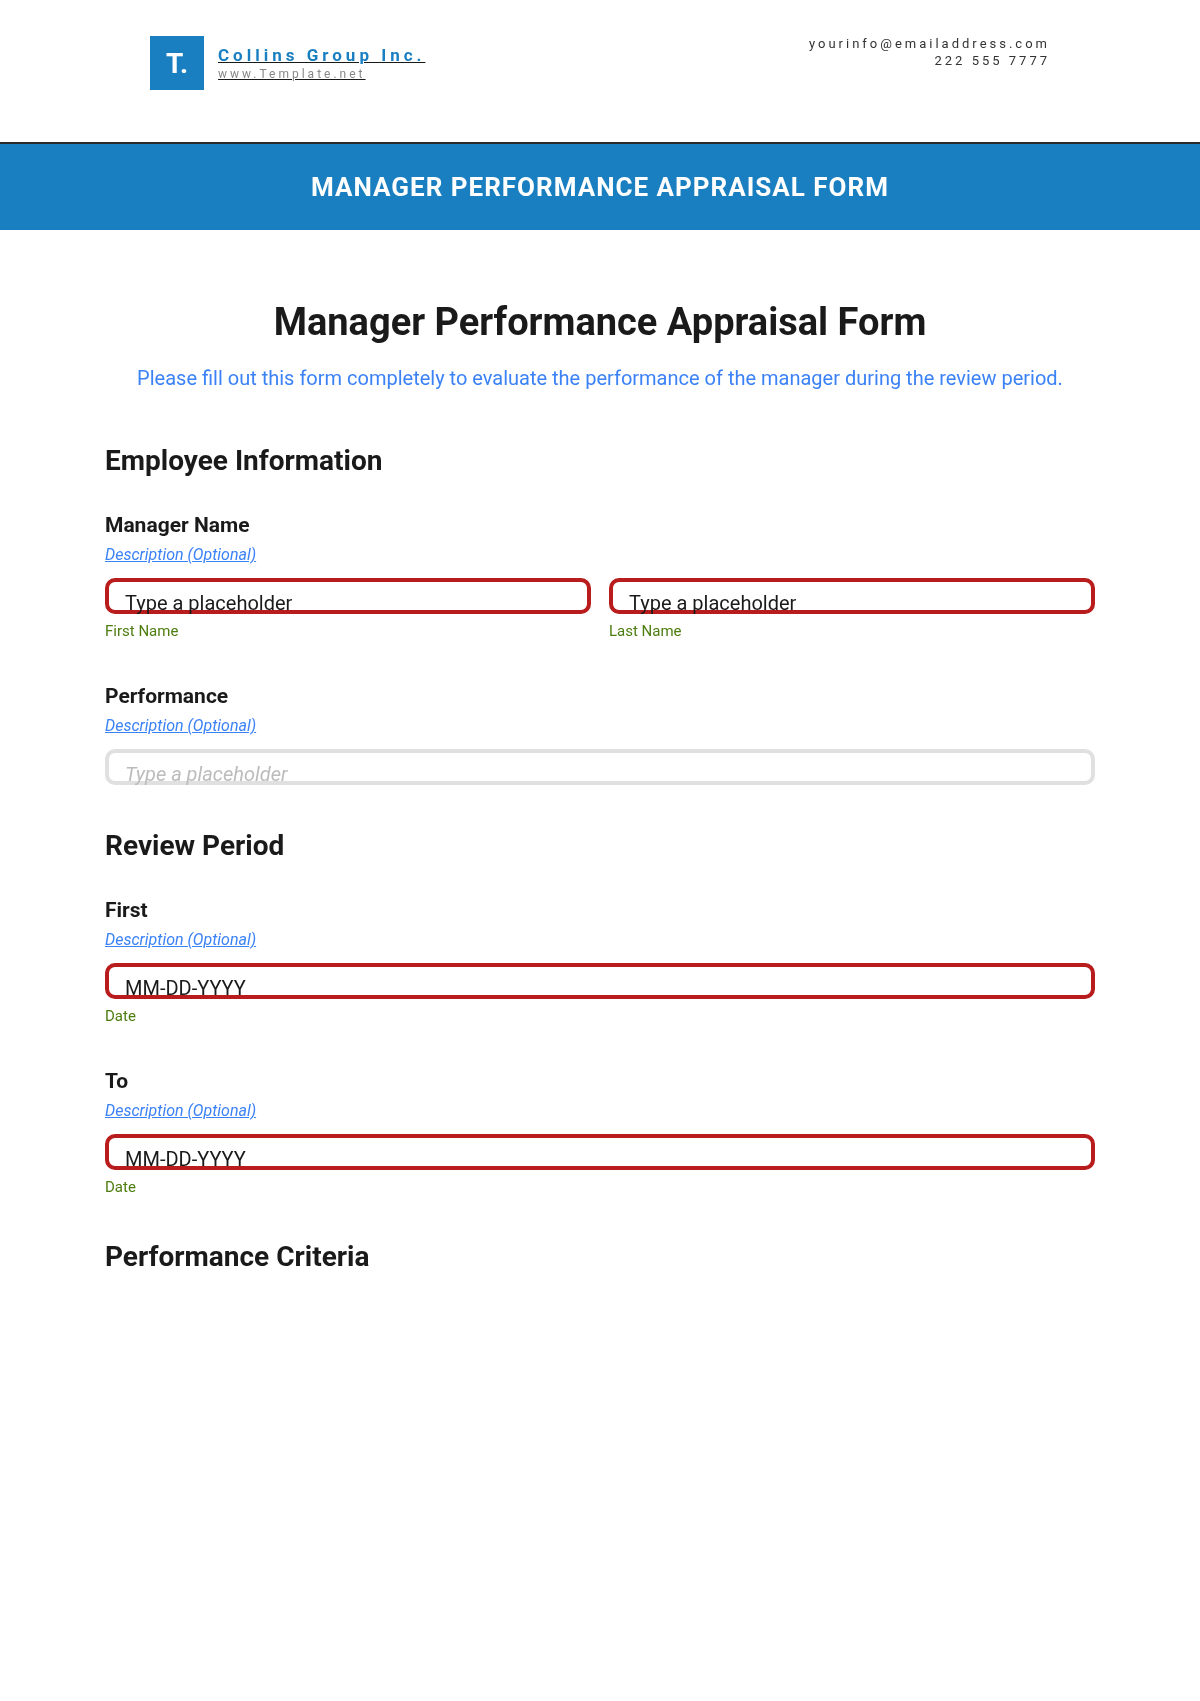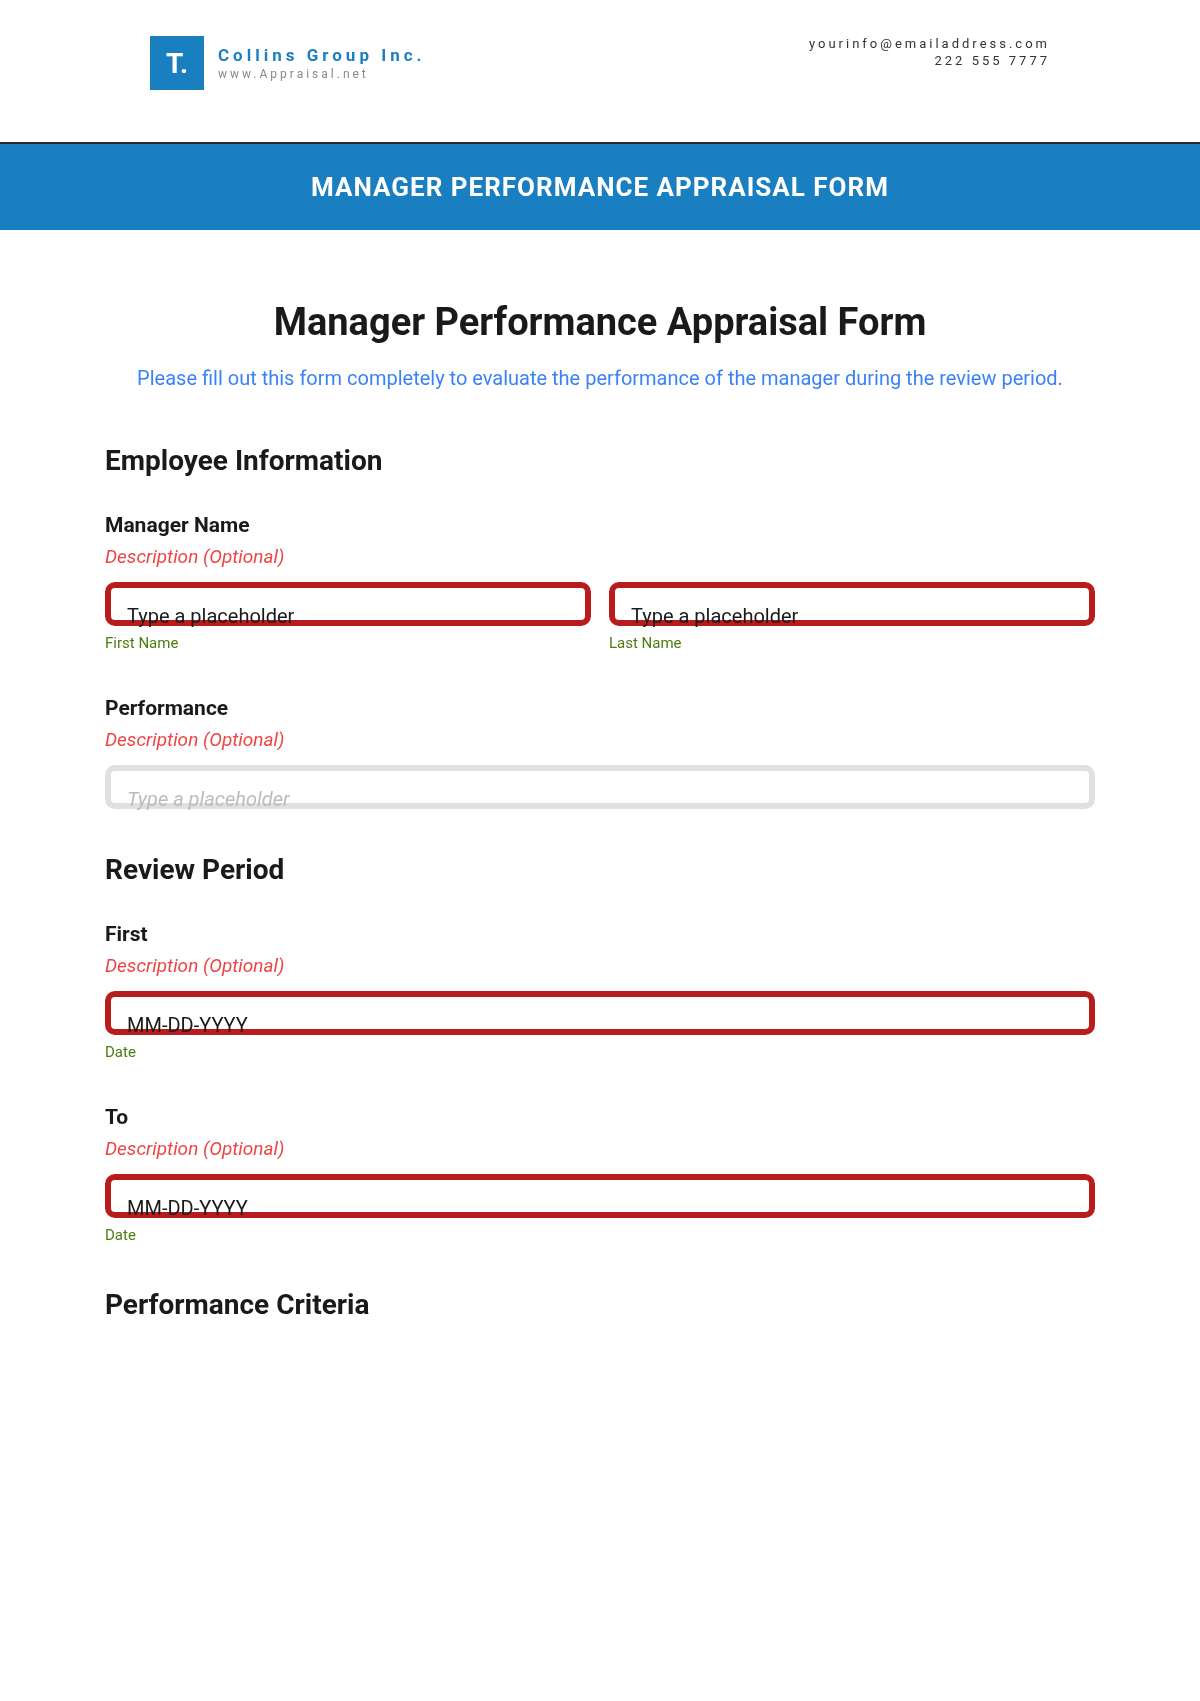--- a/index.html
+++ b/index.html
@@ -38,6 +38,7 @@
     .company-info {
       display: flex;
       flex-direction: column;
+      text-decoration: underline;
     }
     .company-name {
       color: #1a7fc0;

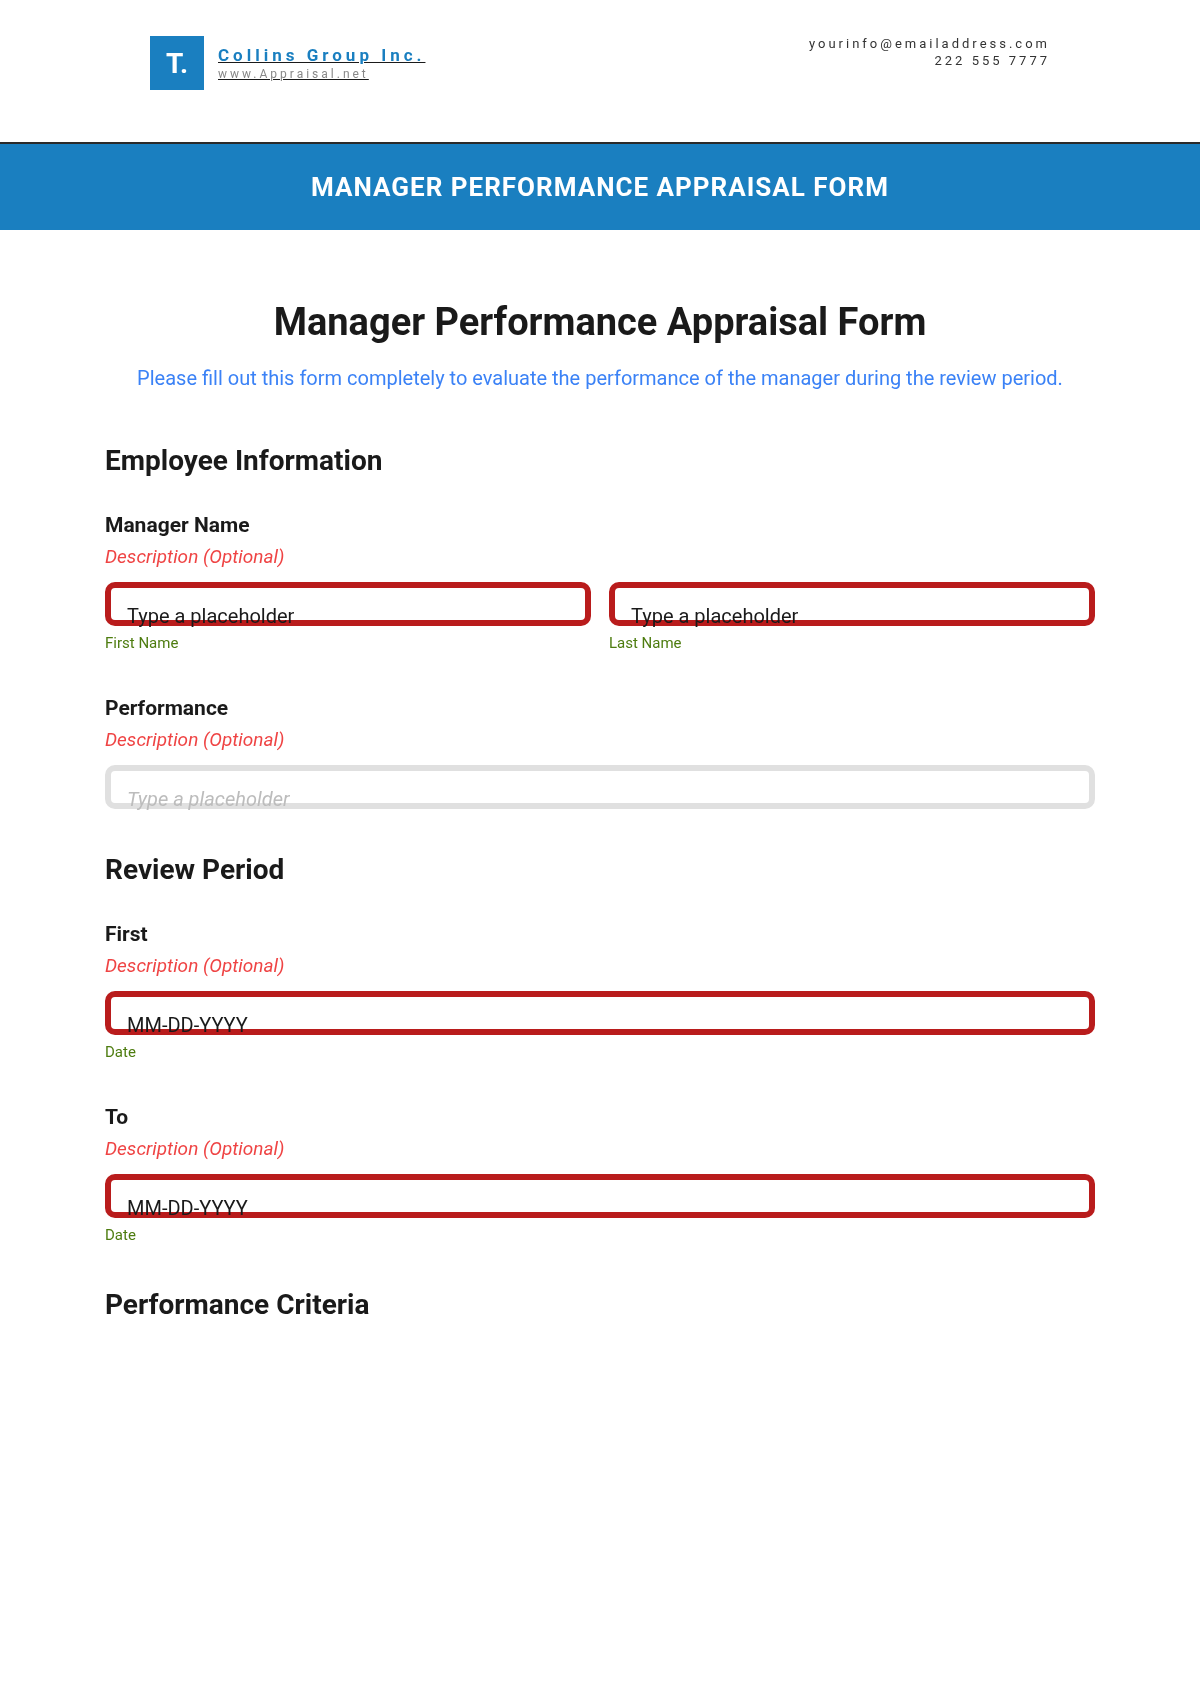--- a/index.html
+++ b/index.html
@@ -165,7 +165,7 @@
     </div>
     <div class="company-info">
       <div class="company-name">Collins Group Inc.</div>
-      <div class="company-url">www.Appraisal.net</div>
+      <div class="company-url">www.Template.net</div>
     </div>
   </div>
   <div class="header-right">

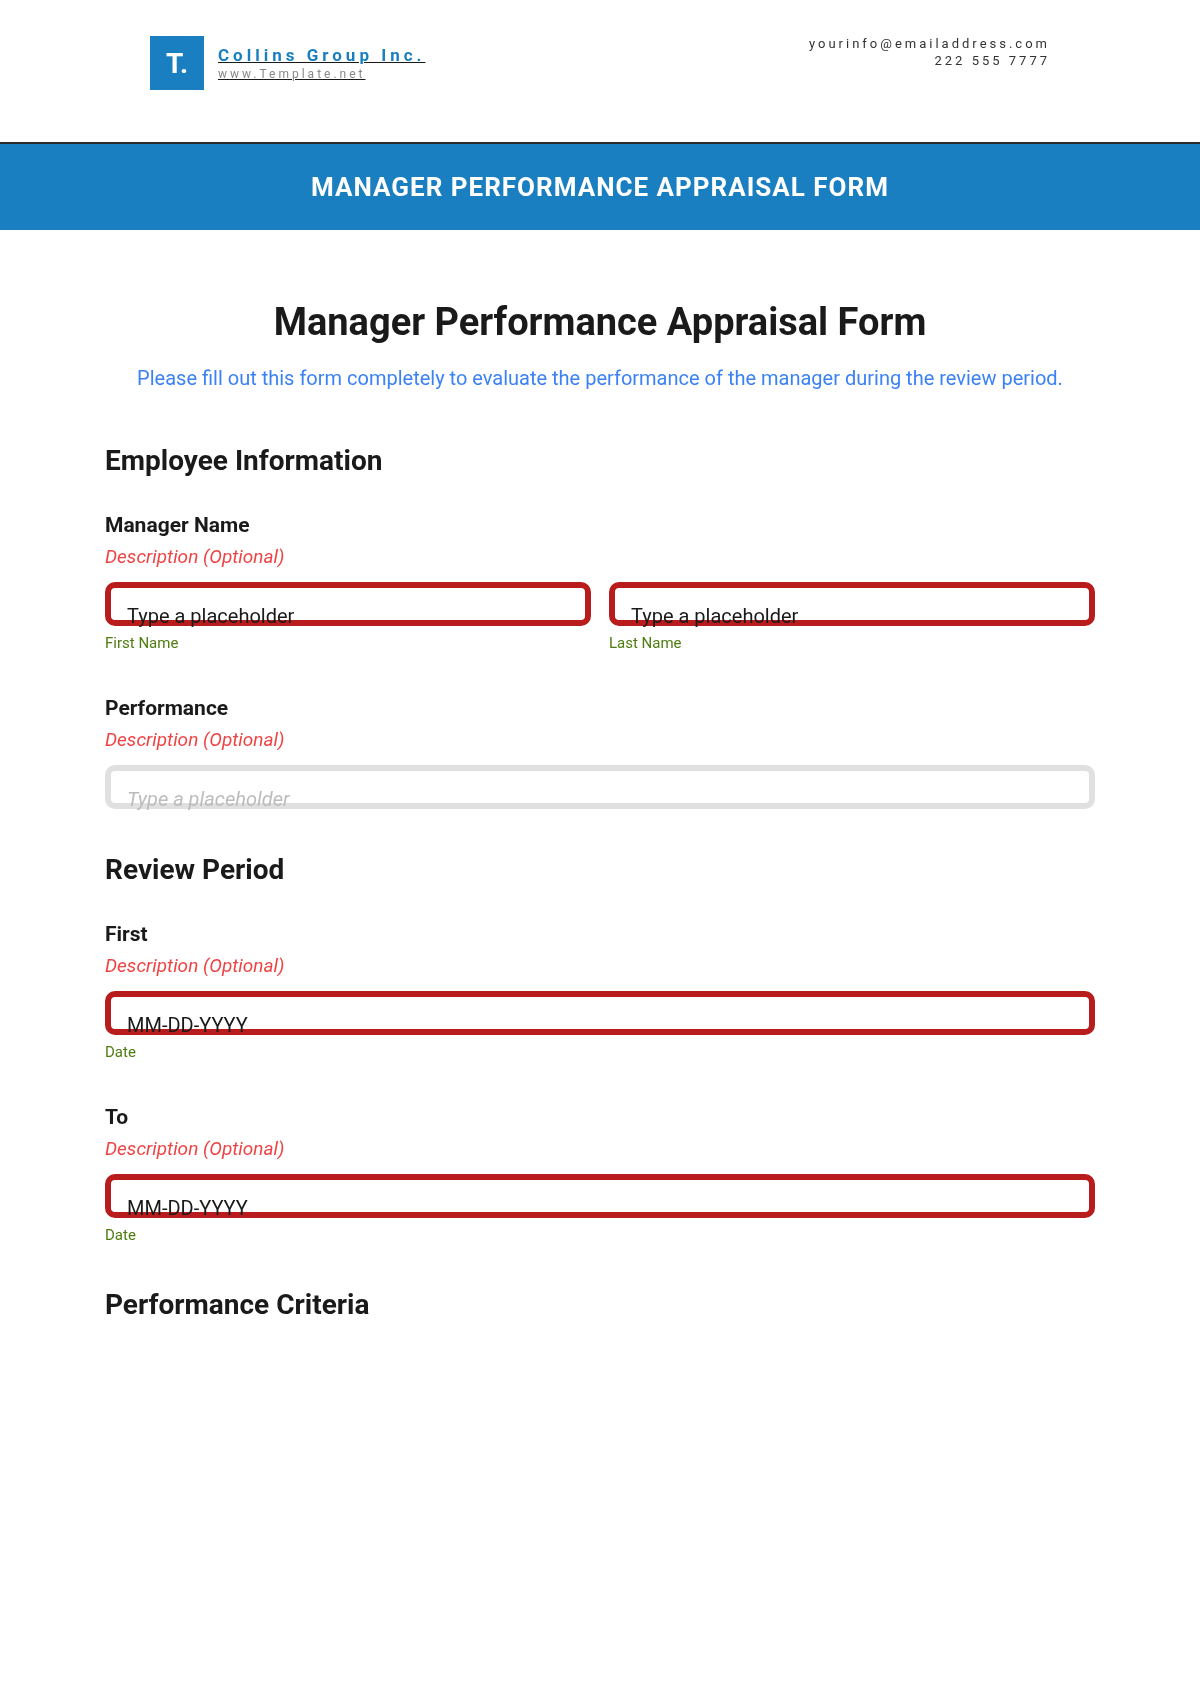--- a/index.html
+++ b/index.html
@@ -112,10 +112,11 @@
       margin-bottom: 8px;
     }
     .field-desc {
-      font-size: 19px;
+      font-size: 16px;
       font-style: italic;
-      color: #ef4444;
+      color: #3b82f6;
       margin-bottom: 14px;
+      text-decoration: underline;
     }
     .input-row {
       display: flex;

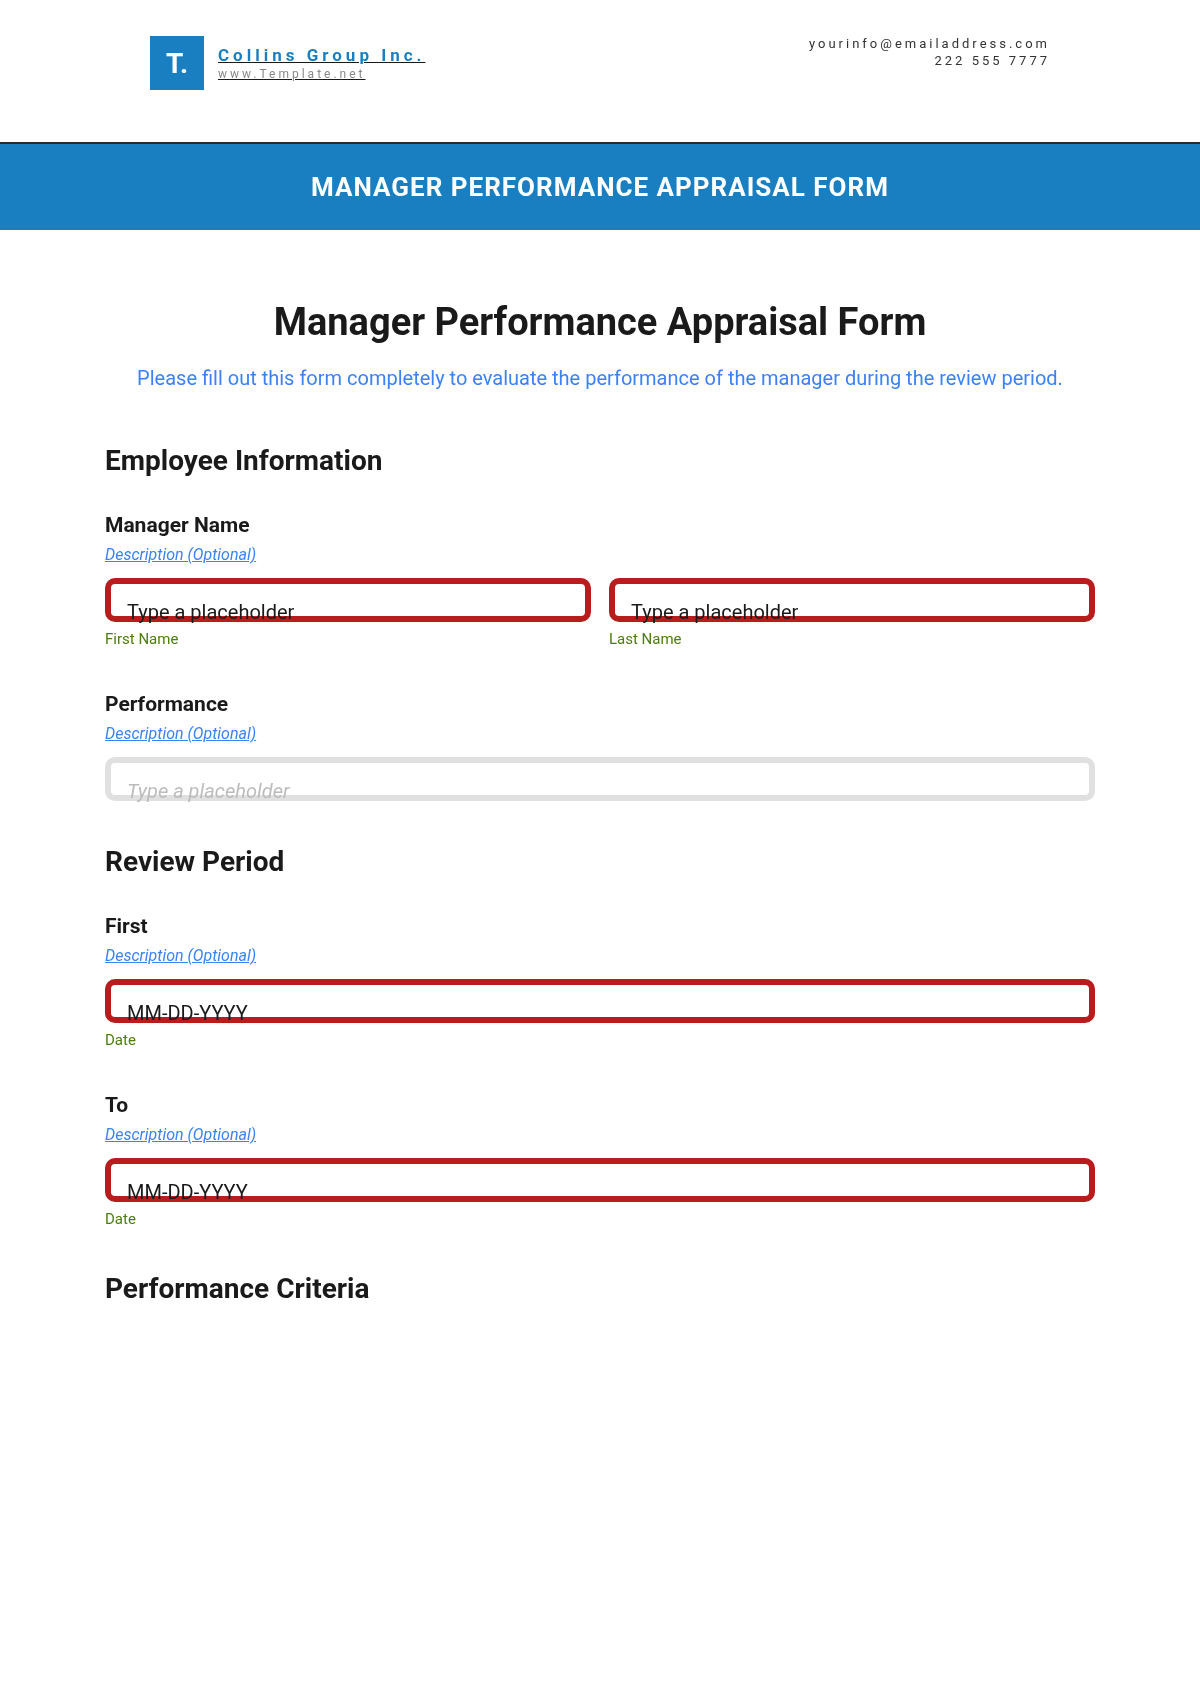--- a/index.html
+++ b/index.html
@@ -127,9 +127,9 @@
     }
     .text-input {
       width: 100%;
-      border: 6px solid #b91c1c;
+      border: 4px solid #b91c1c;
       border-radius: 10px;
-      padding: 16px 16px;
+      padding: 9px 16px;
       font-size: 20px;
       color: #1a1a1a;
       background: #ffffff;

